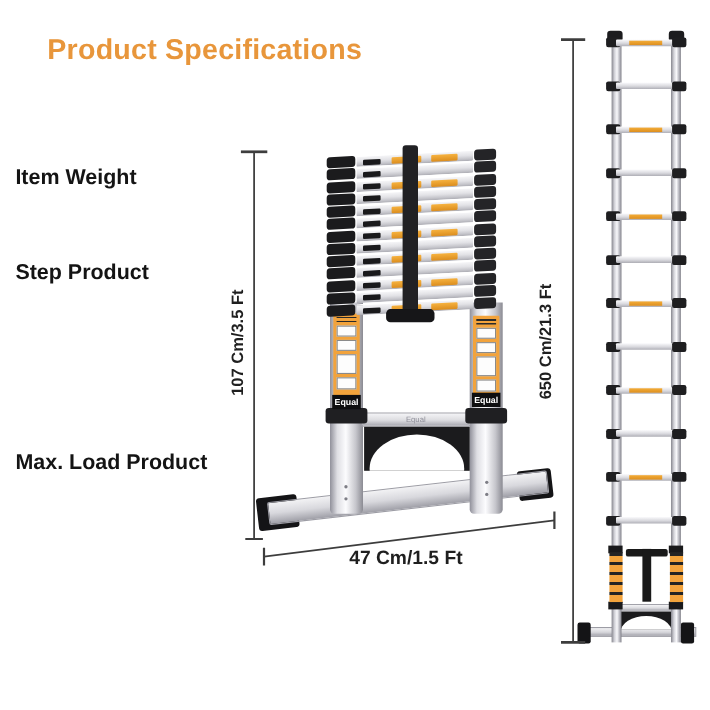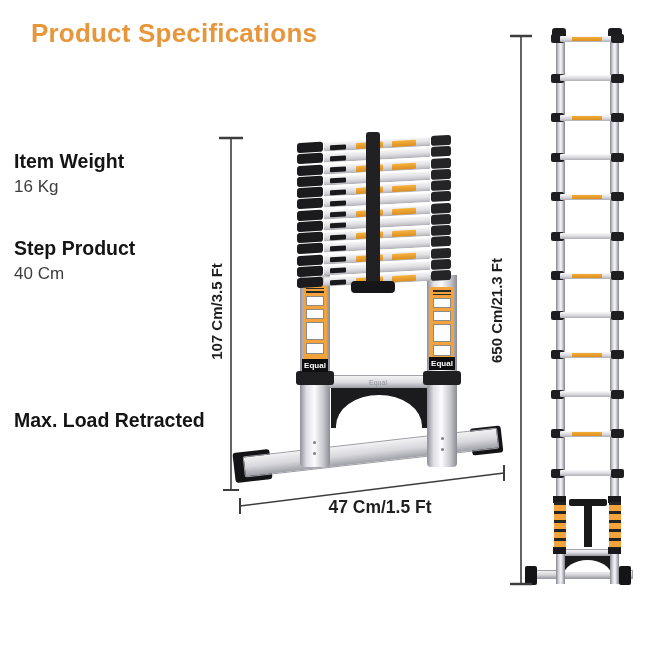--- a/index.html
+++ b/index.html
@@ -9,7 +9,7 @@
   }
   
   .title{
-    position:absolute;left:28px;top:15px;margin:3px;
+    position:absolute;left:28px;top:15px;margin:15px;
     font-size:26px;font-weight:700;letter-spacing:.2px;
     color:var(--orange,#E8963B);
   }

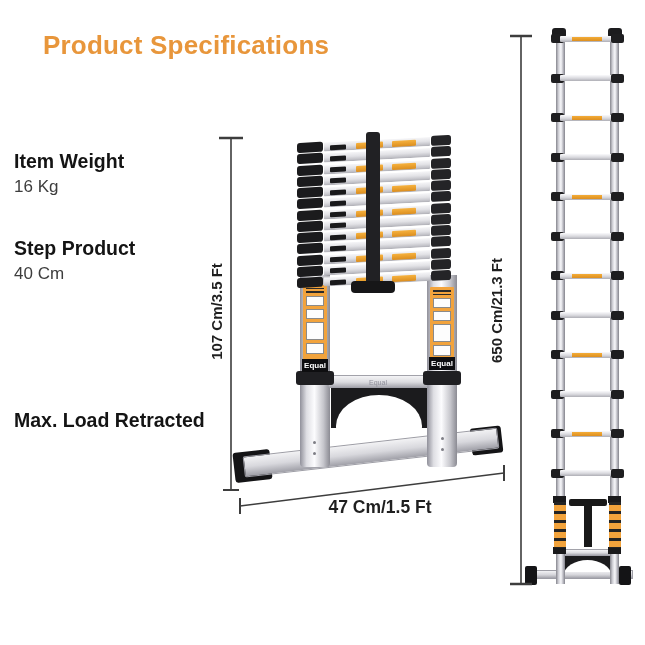--- a/index.html
+++ b/index.html
@@ -116,7 +116,6 @@
 
   <div class="spec s1">
     <div class="lab">Item Weight</div>
-    <div class="val">16 Kg</div>
   </div>
   <div class="spec s2">
     <div class="lab">Step Product</div>

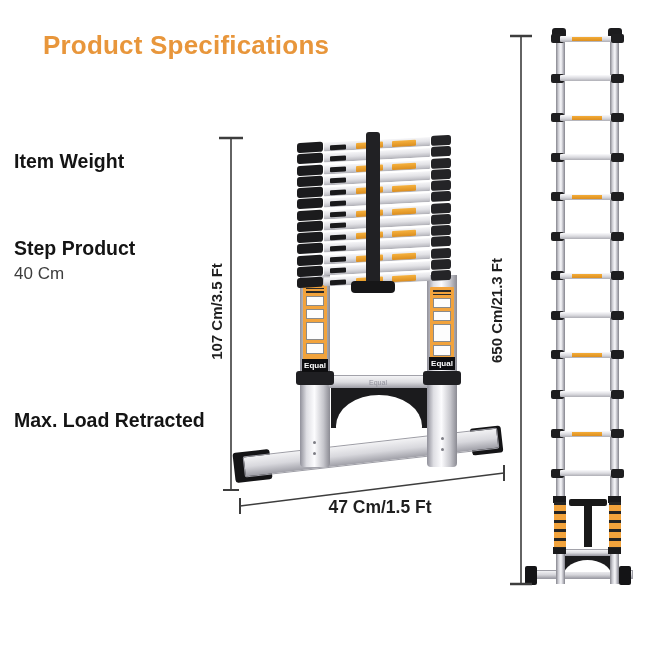--- a/index.html
+++ b/index.html
@@ -119,7 +119,6 @@
   </div>
   <div class="spec s2">
     <div class="lab">Step Product</div>
-    <div class="val">40 Cm</div>
   </div>
   <div class="spec s4">
     <div class="lab">Max. Load Retracted</div>

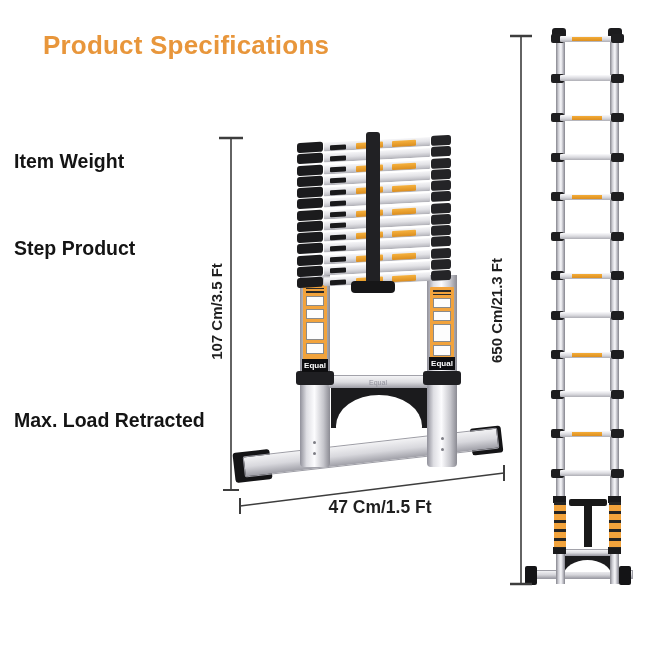--- a/index.html
+++ b/index.html
@@ -121,7 +121,7 @@
     <div class="lab">Step Product</div>
   </div>
   <div class="spec s4">
-    <div class="lab">Max. Load Retracted</div>
+    <div class="lab">Max. Load Product</div>
   </div>
 
   <div class="stabcap l"></div>

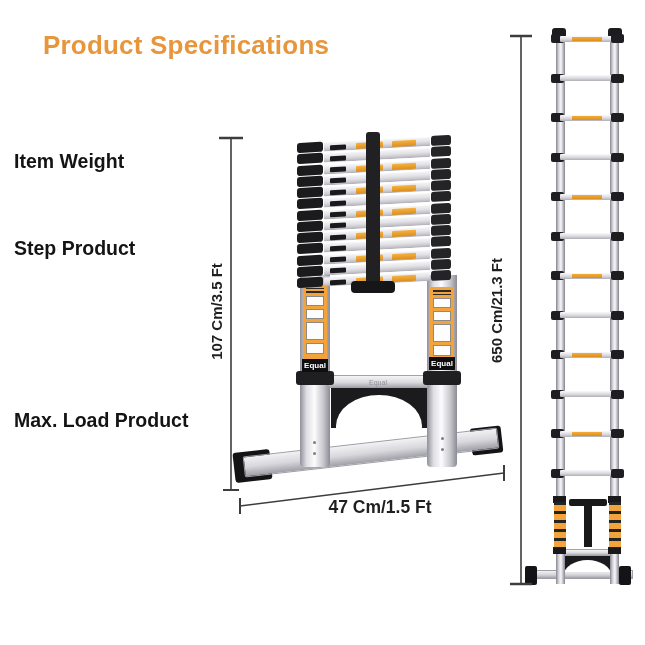--- a/index.html
+++ b/index.html
@@ -105,7 +105,7 @@
   .dimlabel{position:absolute;font-weight:700;color:#1f1f1f;text-align:center;z-index:7;}
   .dimlabel.retracted-h{left:137px;top:302px;width:160px;height:19px;font-size:15px;transform:rotate(-90deg);}
   .dimlabel.extended-h{left:417px;top:301px;width:160px;height:19px;font-size:15px;transform:rotate(-90deg);}
-  .dimlabel.width{left:300px;top:497px;width:160px;font-size:17.5px;}
+  .dimlabel.width{left:289px;top:497px;width:160px;font-size:17.5px;}
 </style>
 </head>
 <body>

